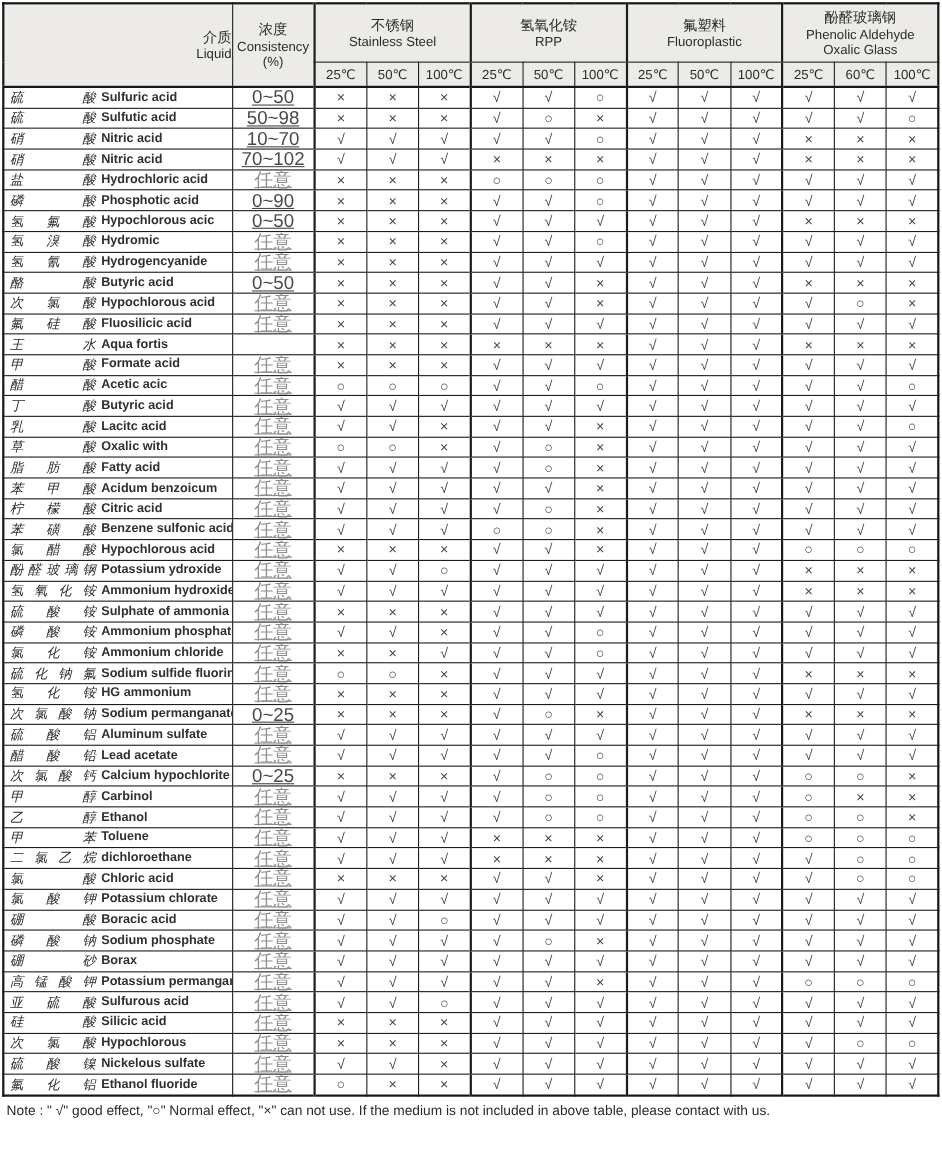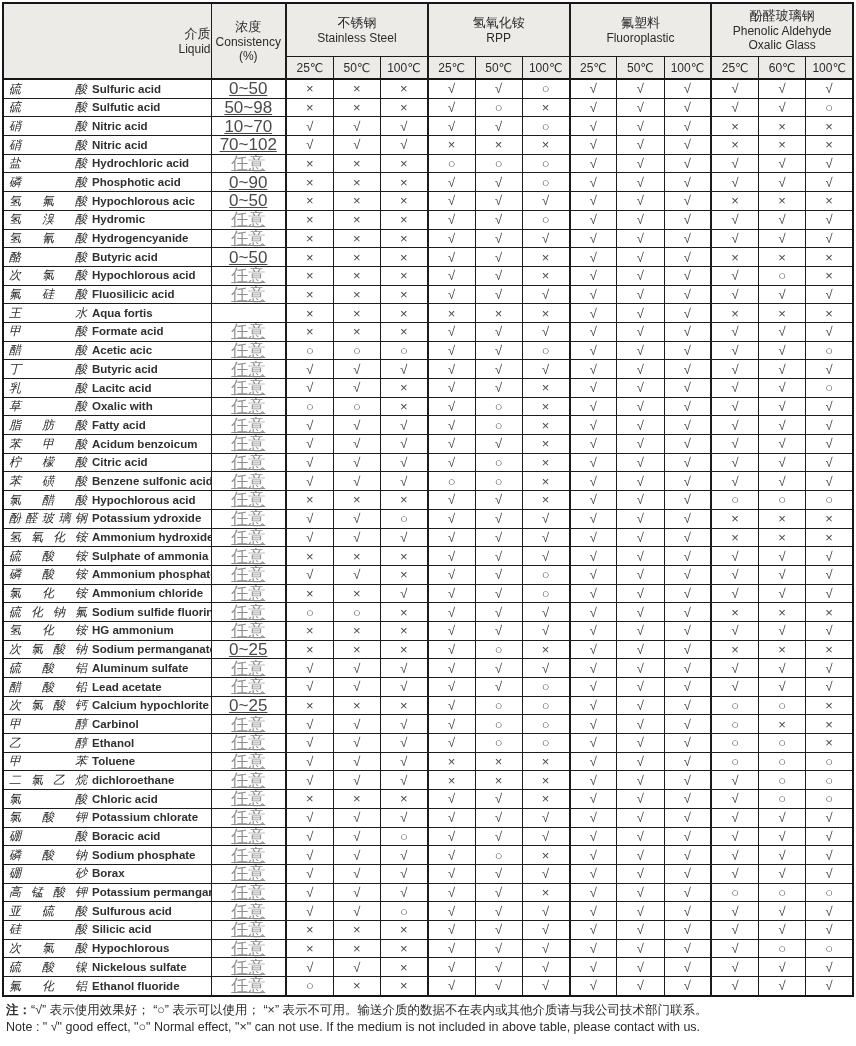--- a/index.html
+++ b/index.html
@@ -898,7 +898,6 @@
   </table>
 
   <div class="note">
-    <div class="note-line"><span class="lbl">注：</span><span>“√” 表示使用效果好； “○” 表示可以使用； “×” 表示不可用。输送介质的数据不在表内或其他介质请与我公司技术部门联系。</span></div>
     <div class="note-line"><span>Note : " √" good effect, "○" Normal effect, "×" can not use. If the medium is not included in above table, please contact with us.</span></div>
   </div>
 </div>

